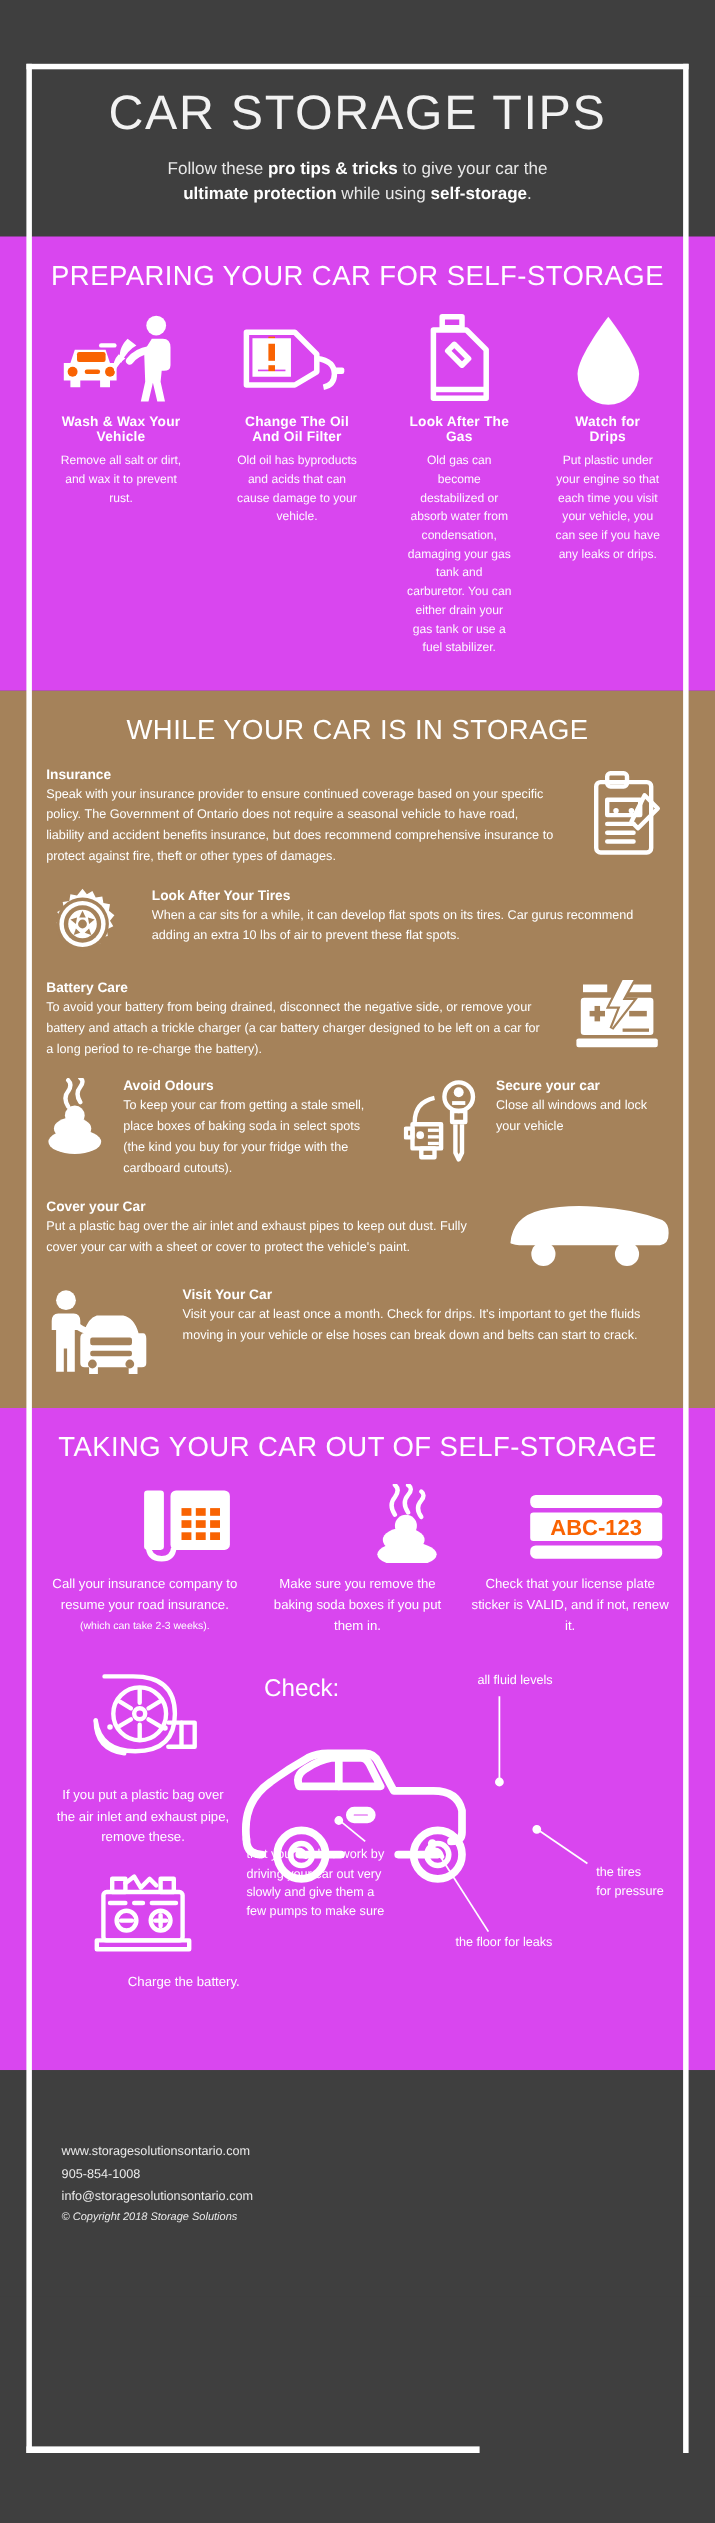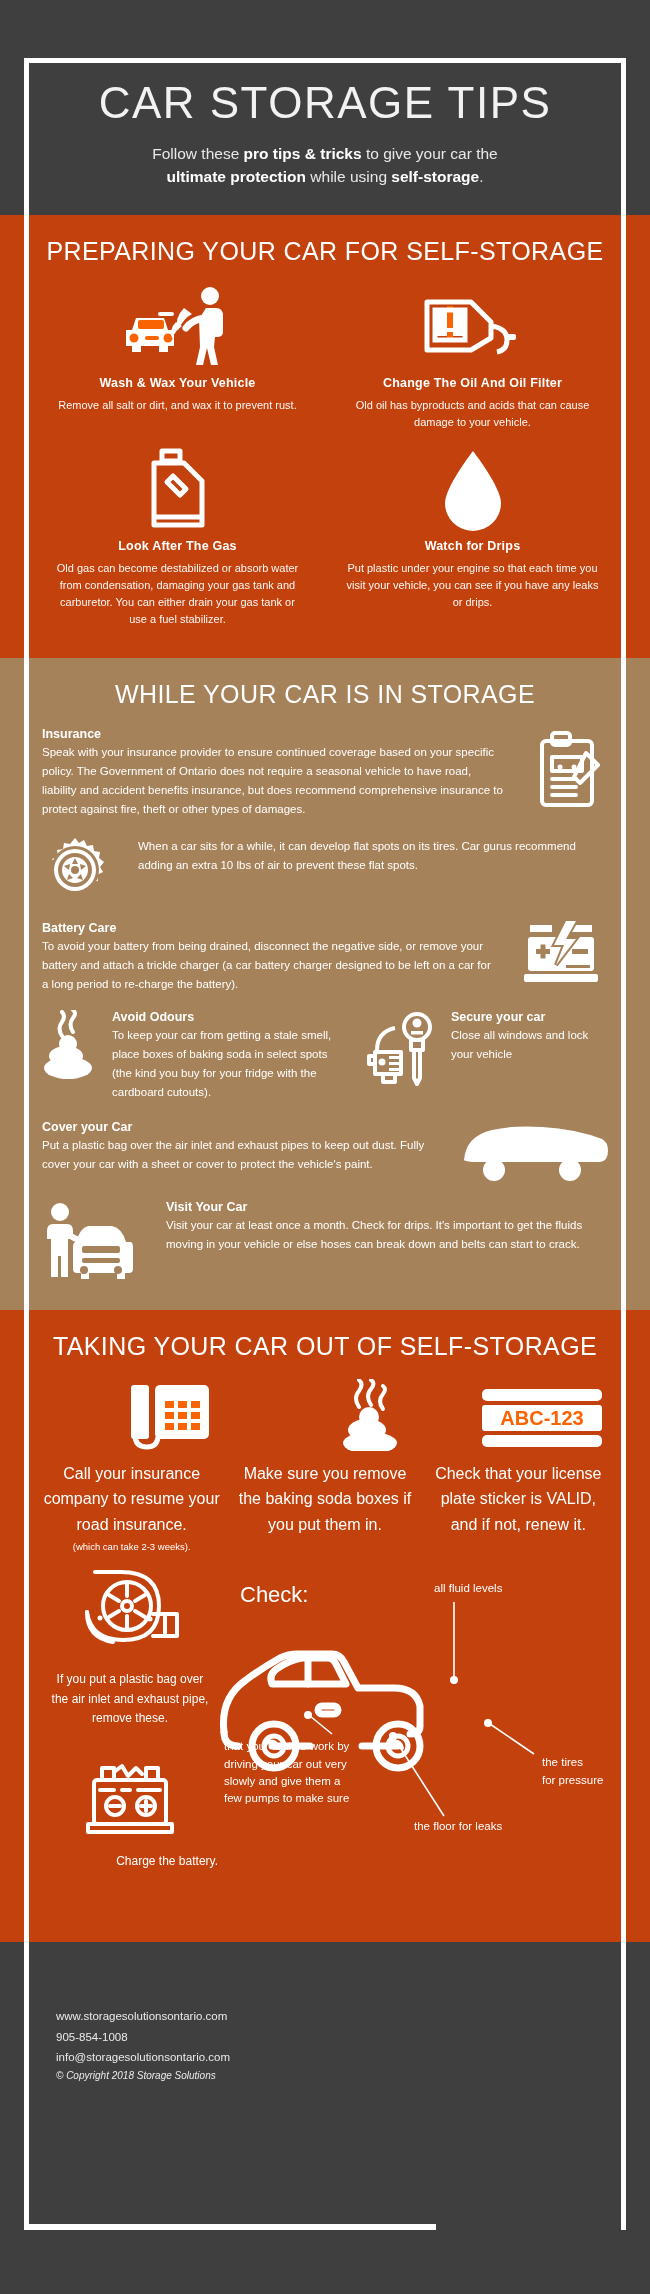--- a/index.html
+++ b/index.html
@@ -53,7 +53,7 @@
 
   
   .sec { position: relative; }
-  .sec-orange { background: #c2410c; }
+  .sec-orange { background: #d946ef; }
   .sec-tan    { background: #a5825a; }
   .sec-inner  { padding: 0 42px; }
 

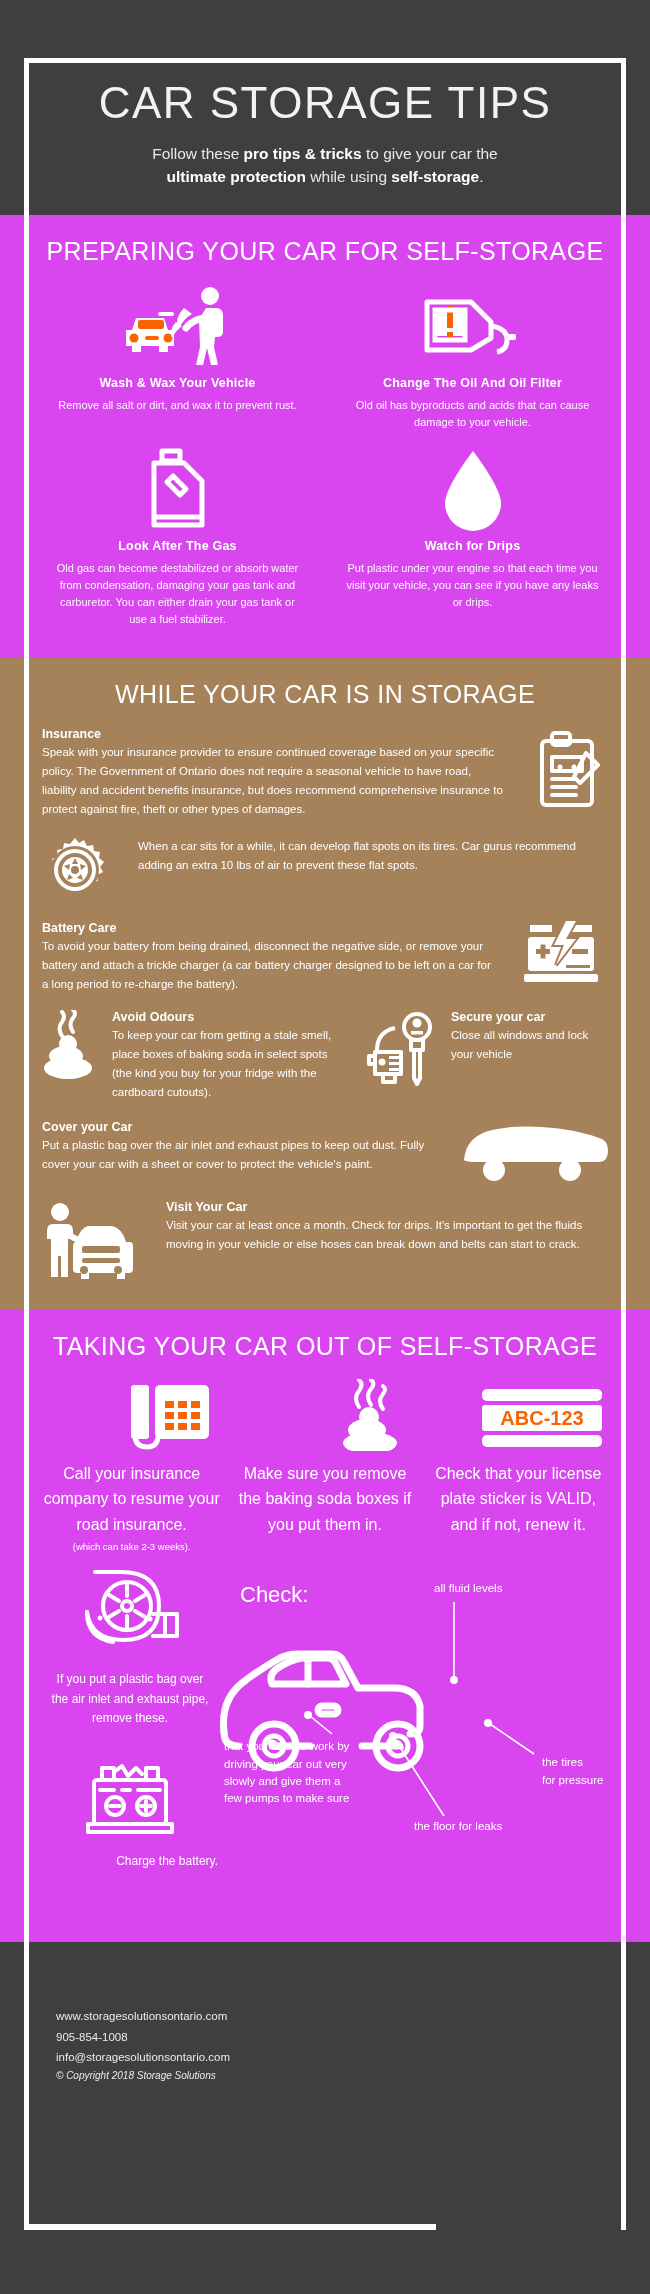--- a/index.html
+++ b/index.html
@@ -69,7 +69,7 @@
   
   .prep-grid {
     display: grid;
-    grid-template-columns: 1fr 1fr;
+    grid-template-columns: 1fr 1fr 1fr 1fr;
     column-gap: 24px;
     row-gap: 6px;
     padding-bottom: 22px;

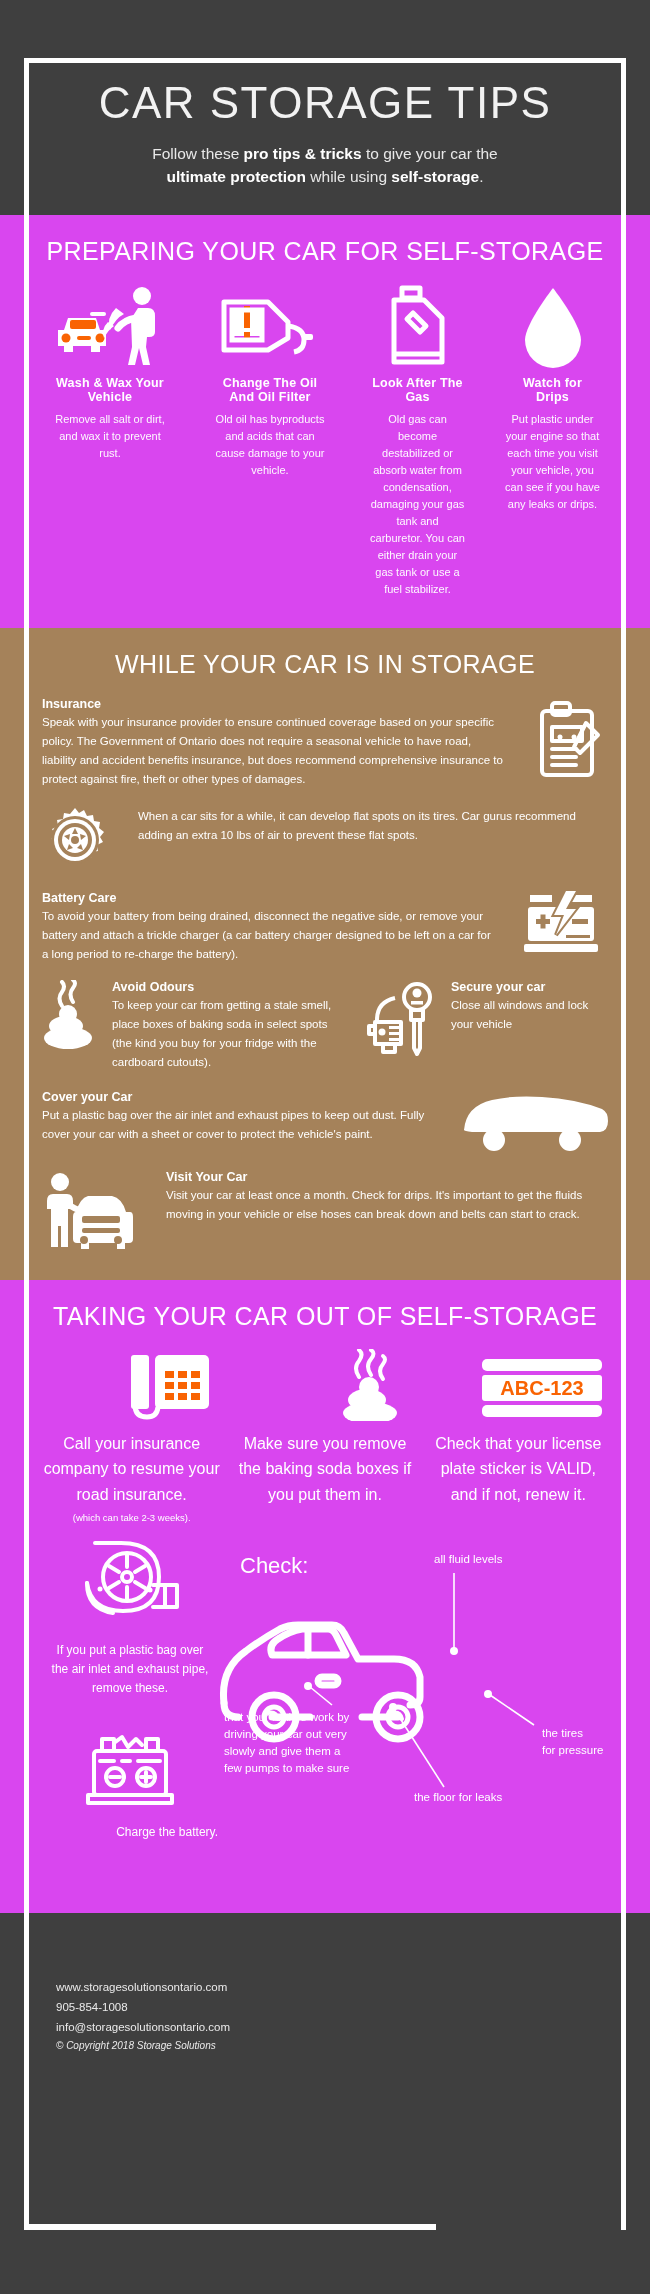--- a/index.html
+++ b/index.html
@@ -278,6 +278,7 @@
           </svg>
         </div>
         <div class="txt">
+          <div class="blk-h">Look After Your Tires</div>
           <div class="blk-p">When a car sits for a while, it can develop flat spots on its tires. Car gurus recommend adding an extra 10 lbs of air to prevent these flat spots.</div>
         </div>
       </div>

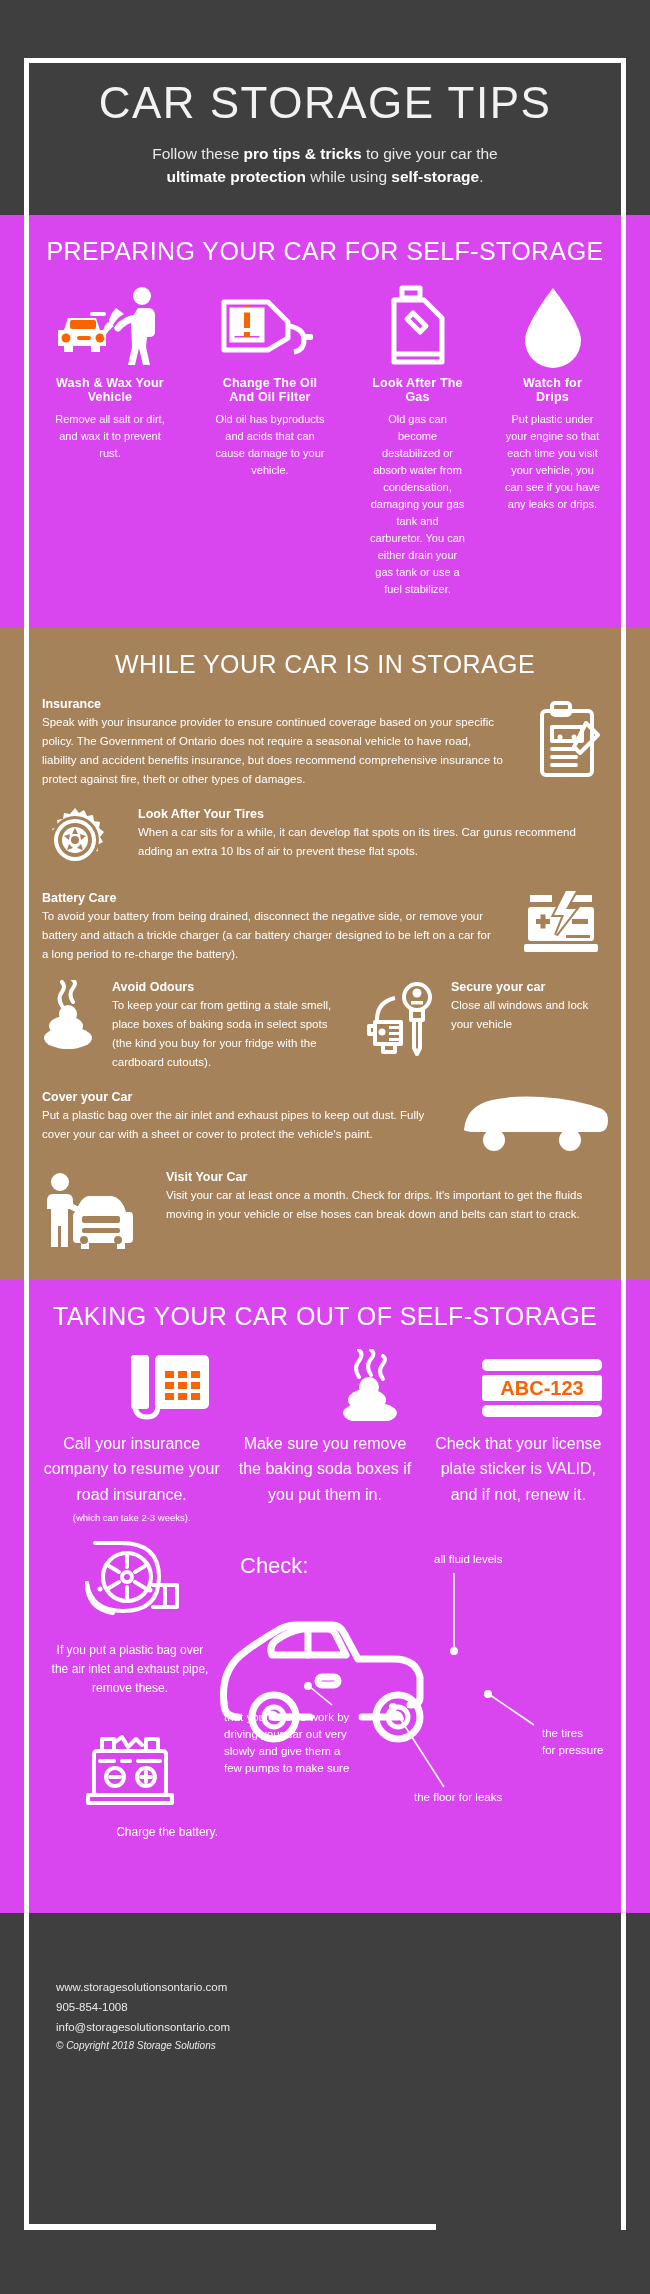--- a/index.html
+++ b/index.html
@@ -104,7 +104,7 @@
   }
   .out-cell { text-align:center; color:#fff; }
   .out-icon { height: 74px; display:flex; align-items:flex-end; justify-content:flex-end; margin-bottom:10px; }
-  .out-p { font-size:16px; line-height:1.6; }
+  .out-p { font-size:12px; line-height:1.6; }
   .out-sub { font-size:9.5px; margin-top:4px; }
 
   .check-area { position:relative; height: 360px; }

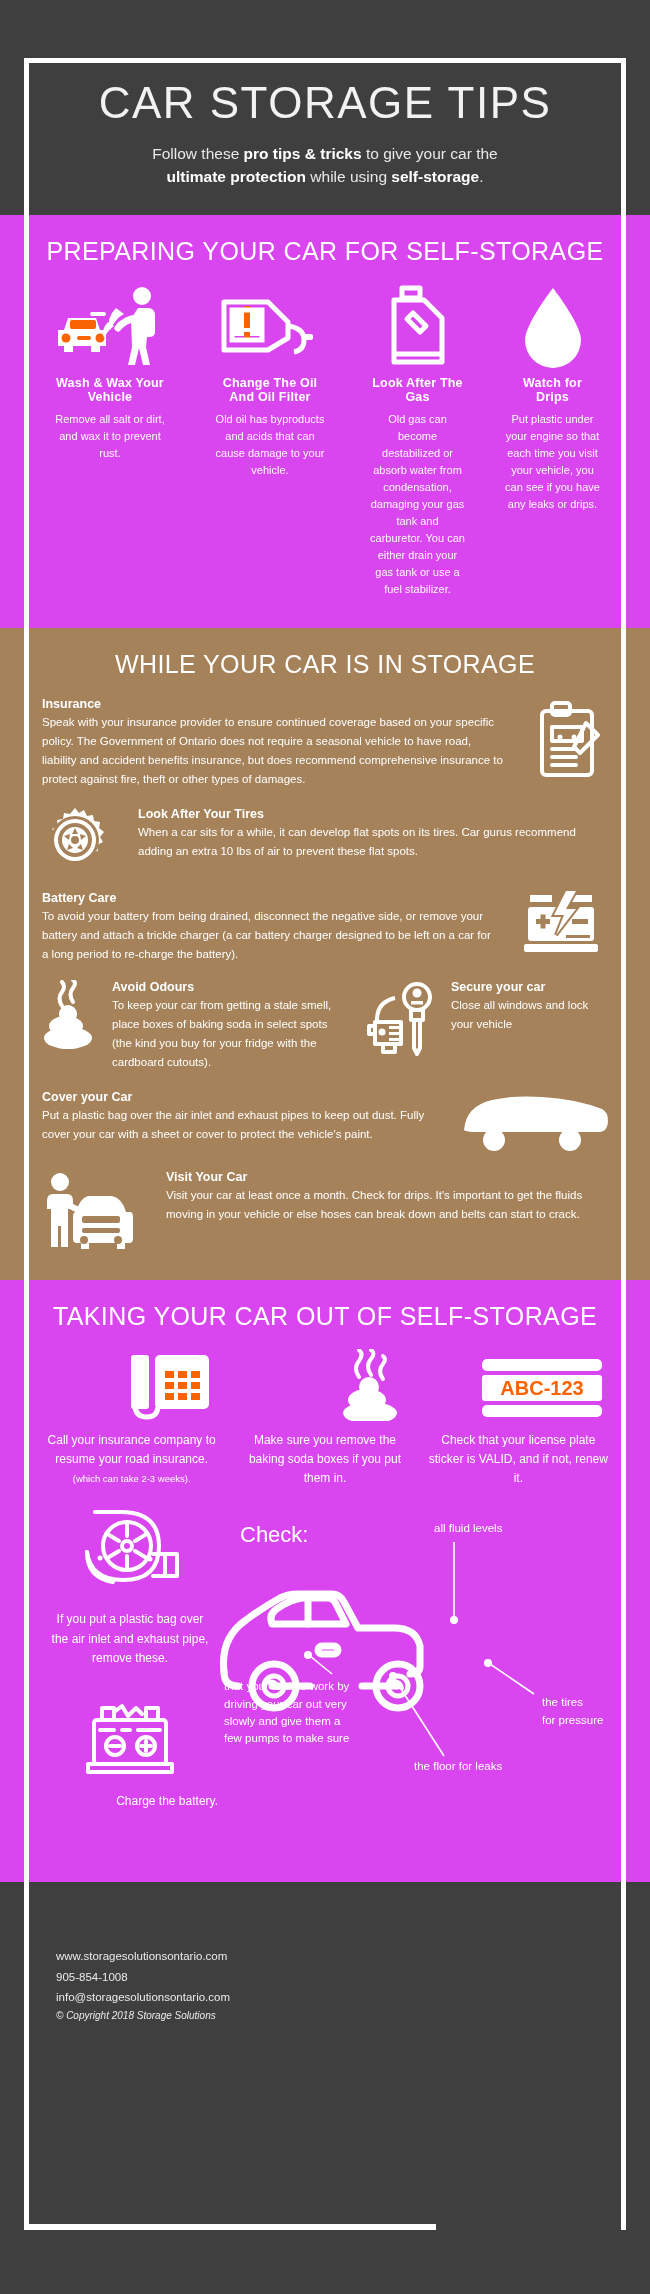--- a/index.html
+++ b/index.html
@@ -119,7 +119,7 @@
 
   .turbo-cap { color:#fff; font-size:12px; line-height:1.6; text-align:center; width:160px; }
 
-  .left-stack { position:absolute; left: 0px; top: 0px; width: 176px; text-align:center; }
+  .left-stack { position:absolute; left: 0px; top: 12px; width: 176px; text-align:center; }
   .batt-stack { position:absolute; left: 0px; top: 190px; width: 176px; text-align:right; }
   .batt-cap { color:#fff; font-size:12px; margin-top:8px; }
 

